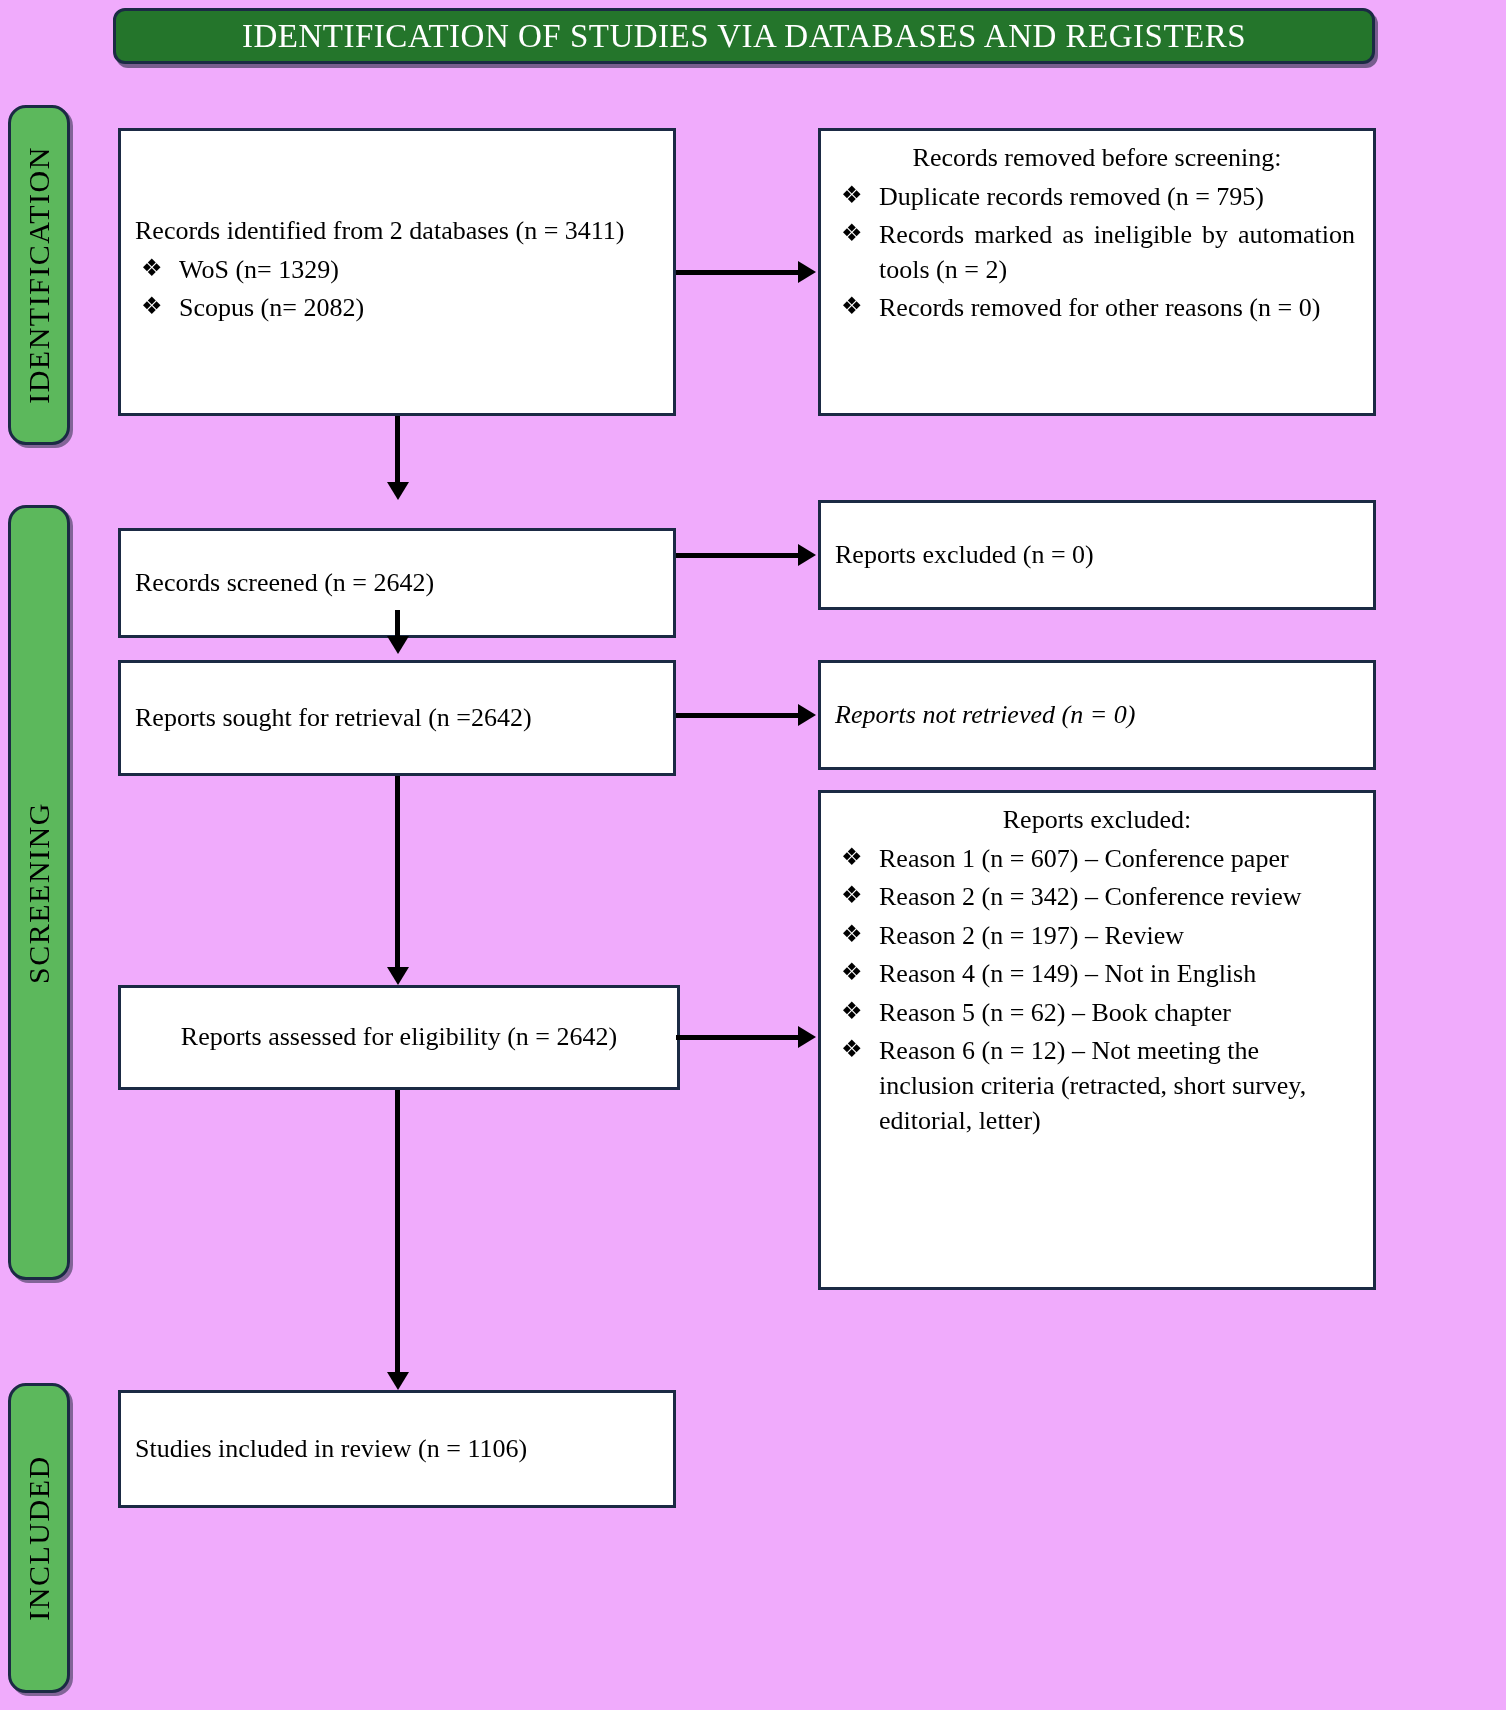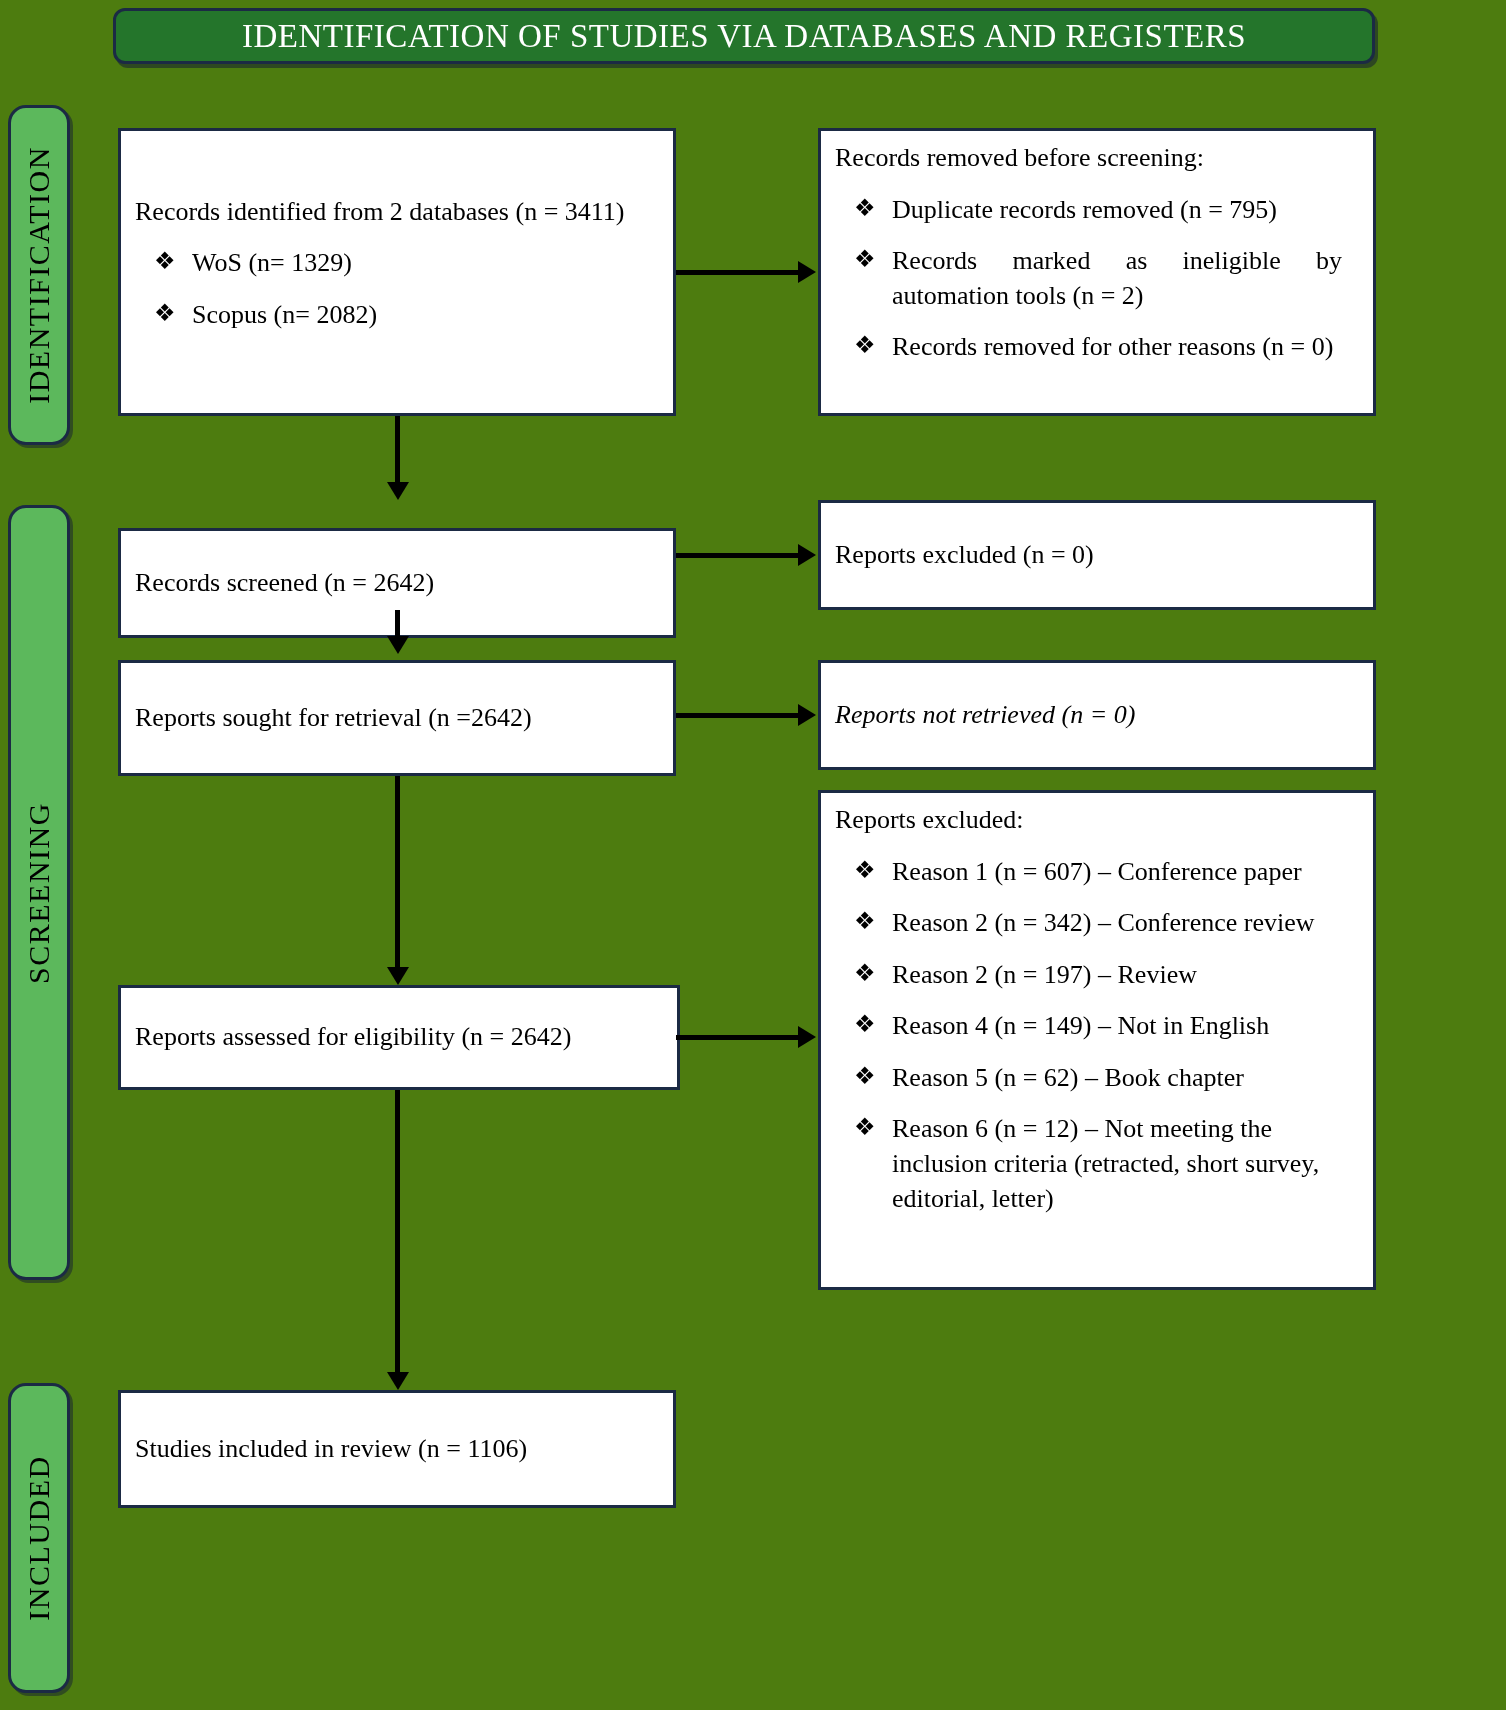--- a/index.html
+++ b/index.html
@@ -15,7 +15,7 @@
     position: relative;
     width: 1506px;
     height: 1710px;
-    background: #4d7c0f;
+    background: #f0abfc;
     overflow: hidden;
   }
 

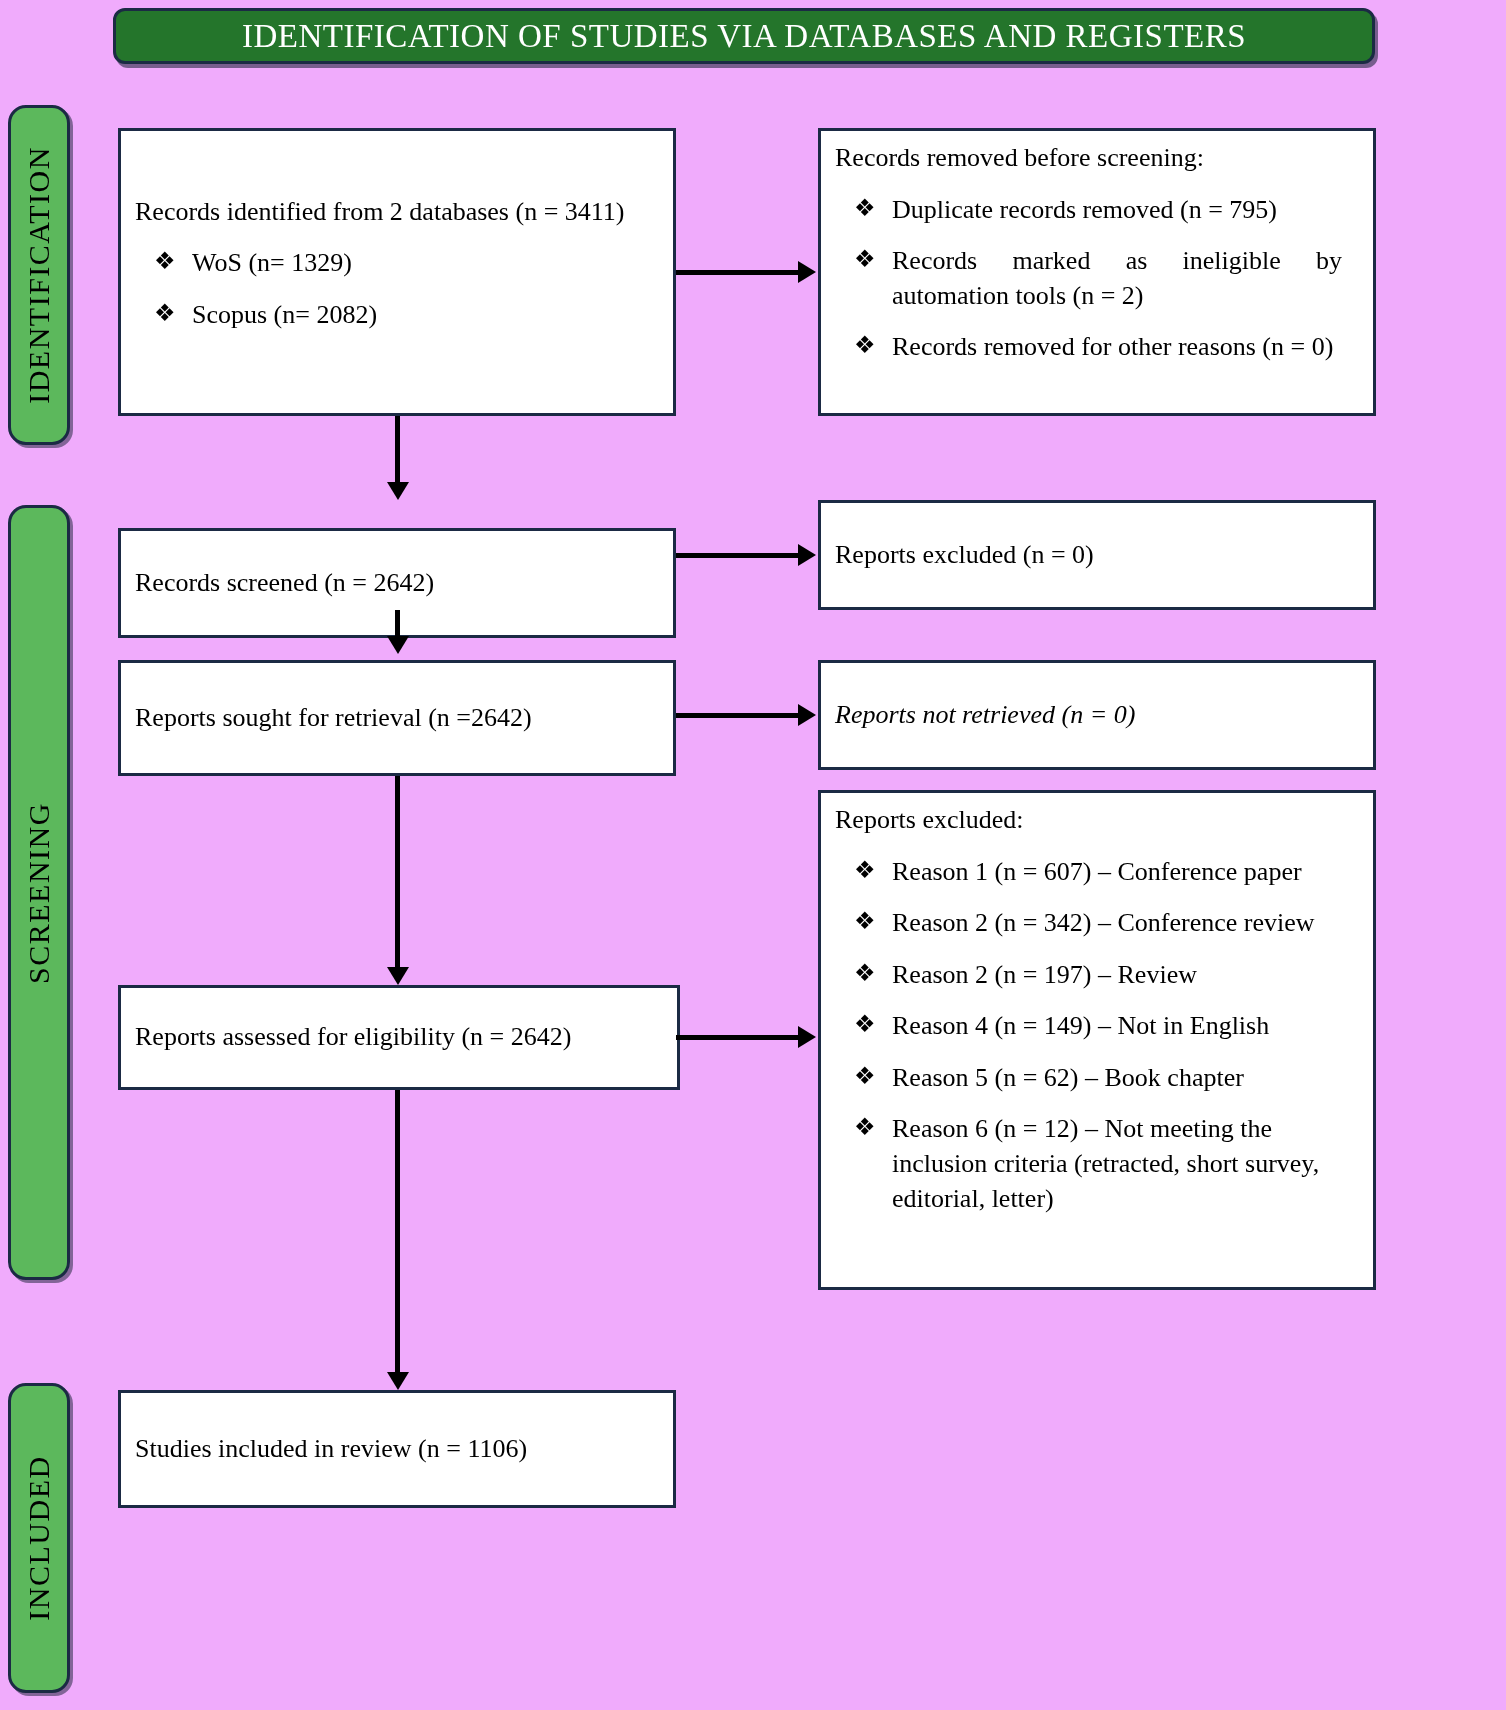--- a/index.html
+++ b/index.html
@@ -84,7 +84,7 @@
     text-align: justify;
     text-justify: inter-word;
   }
-  .pbox .lead.nowrapjust { text-align: left; }
+  .pbox .lead.nowrapjust { text-align: center; }
 
   ul.bul {
     list-style: none;

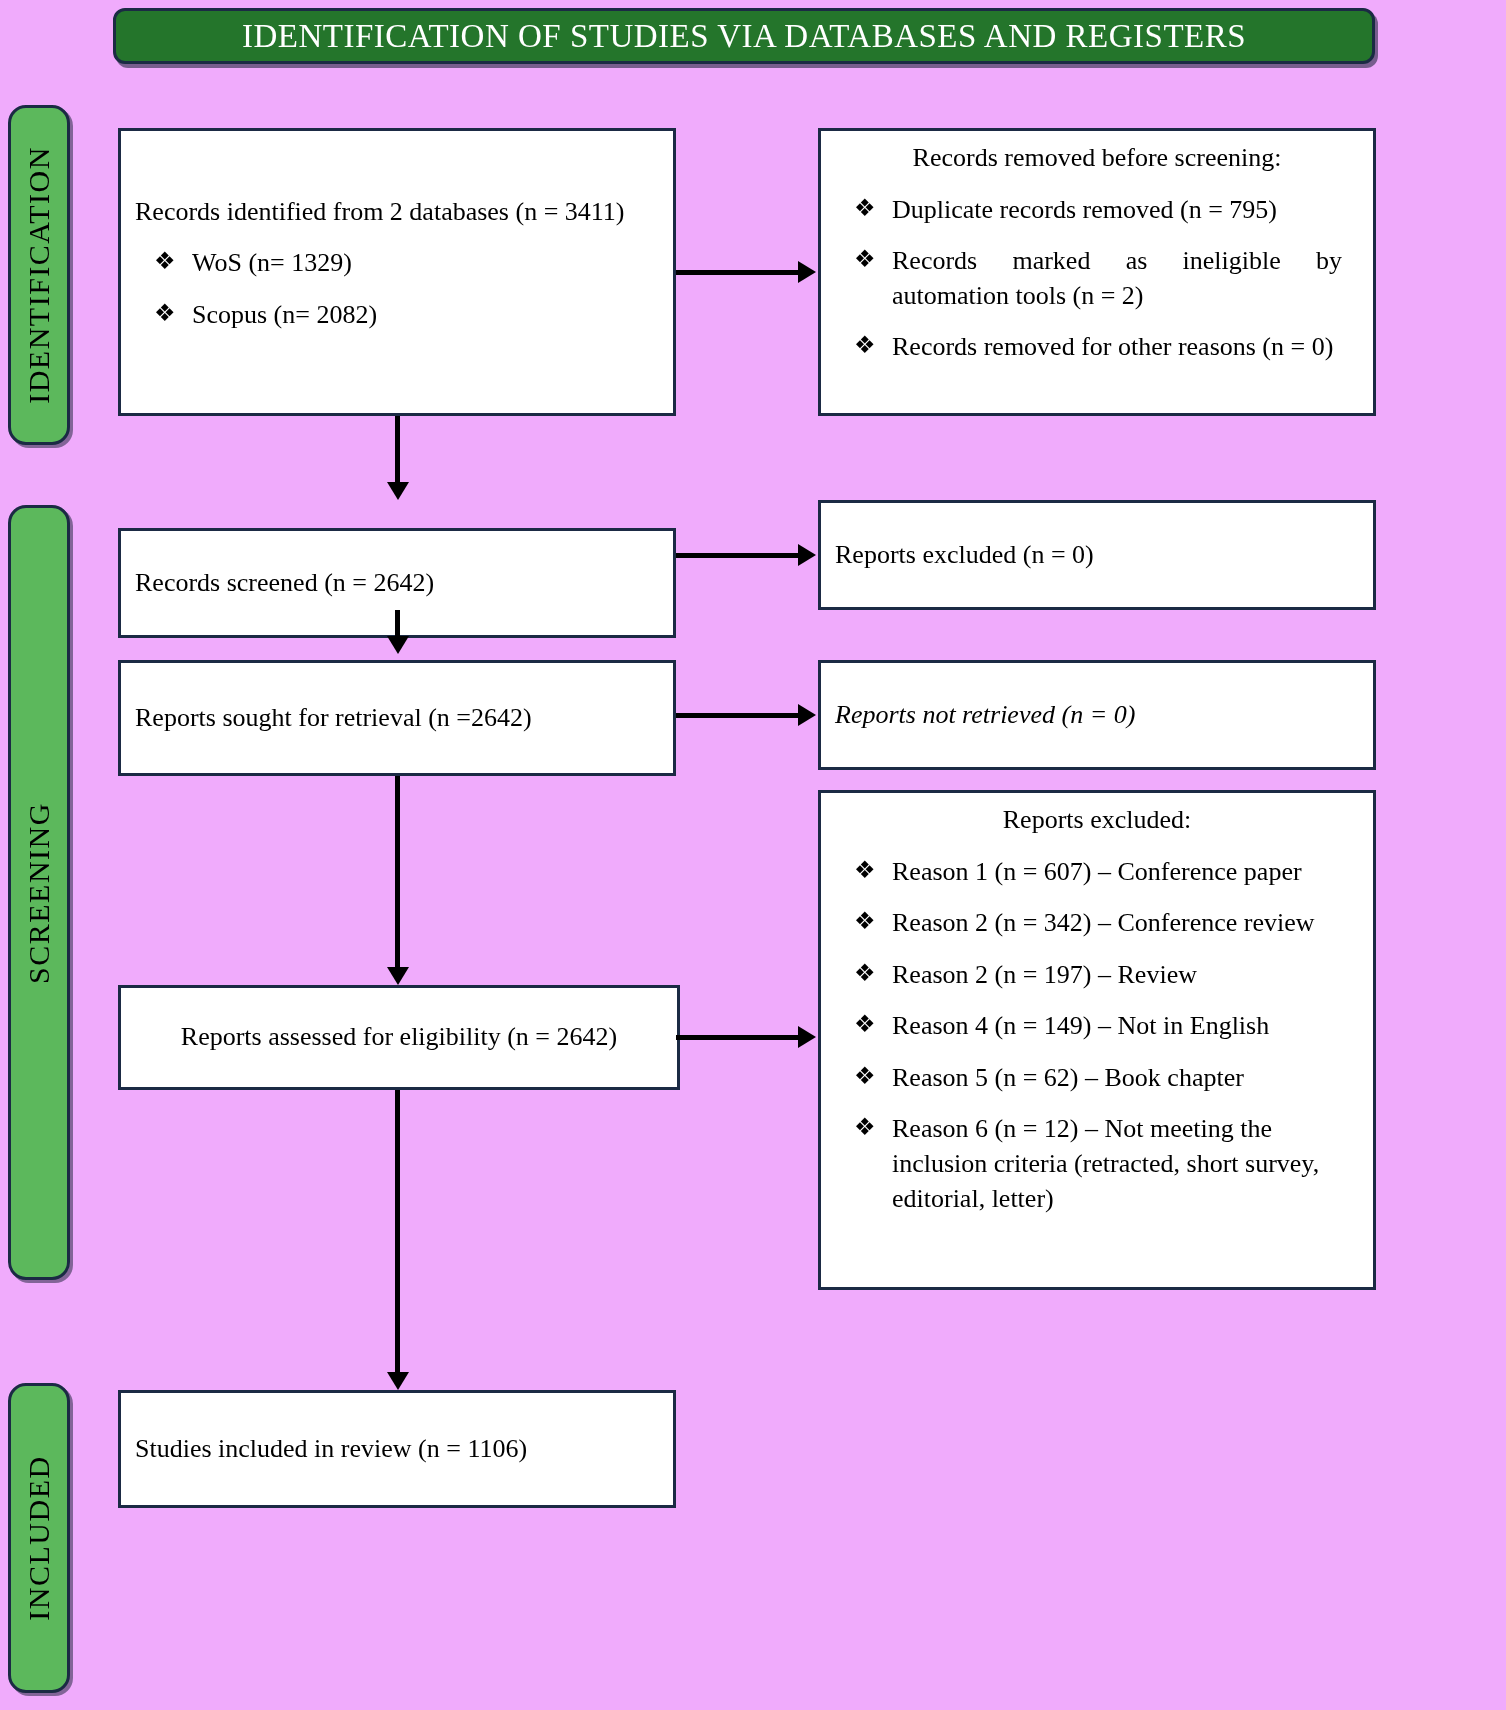--- a/index.html
+++ b/index.html
@@ -96,7 +96,7 @@
     padding-left: 40px;
     text-align: justify;
     text-justify: inter-word;
-    margin: 17px;
+    margin: 4px;
   }
   ul.bul > li::before {
     content: "\2756";

